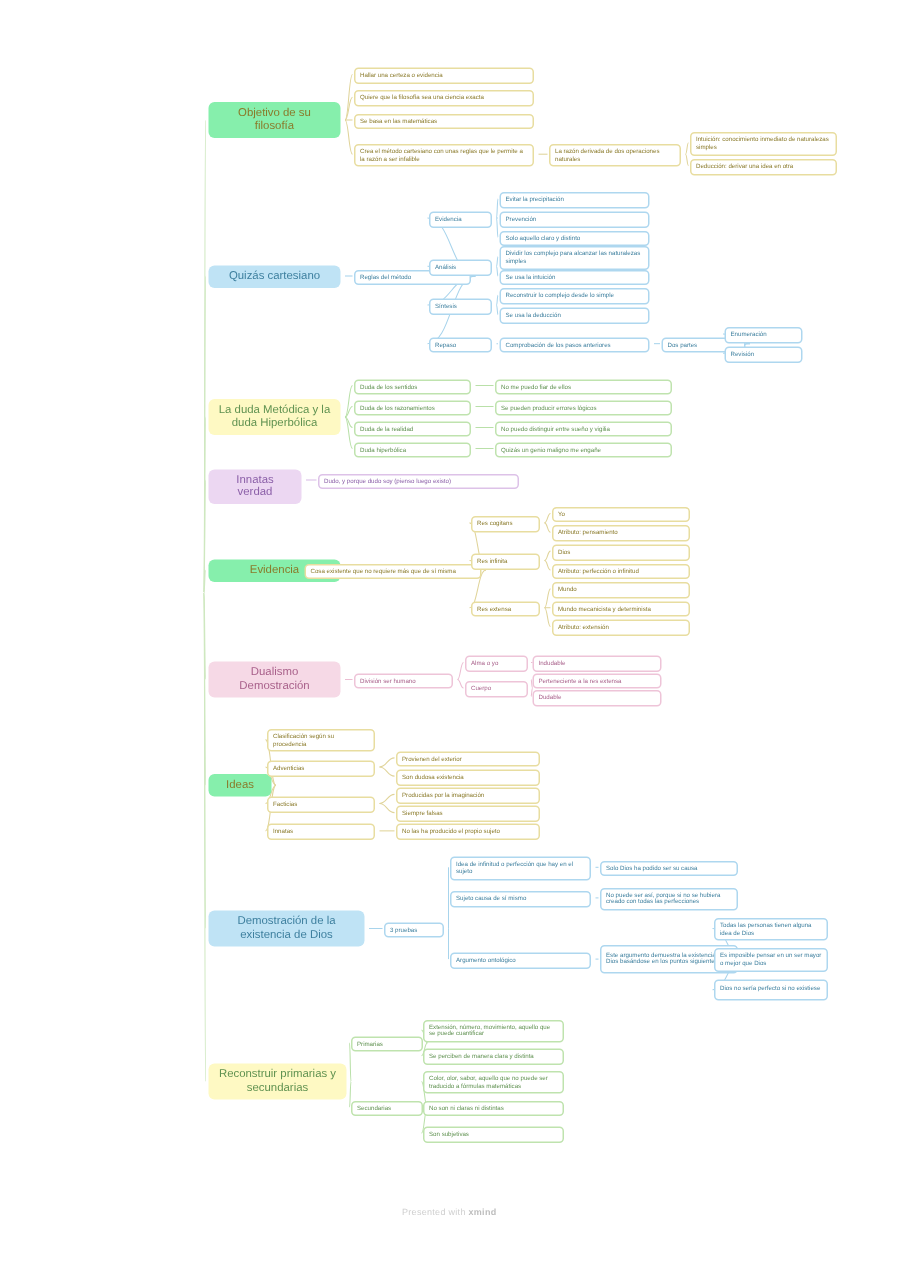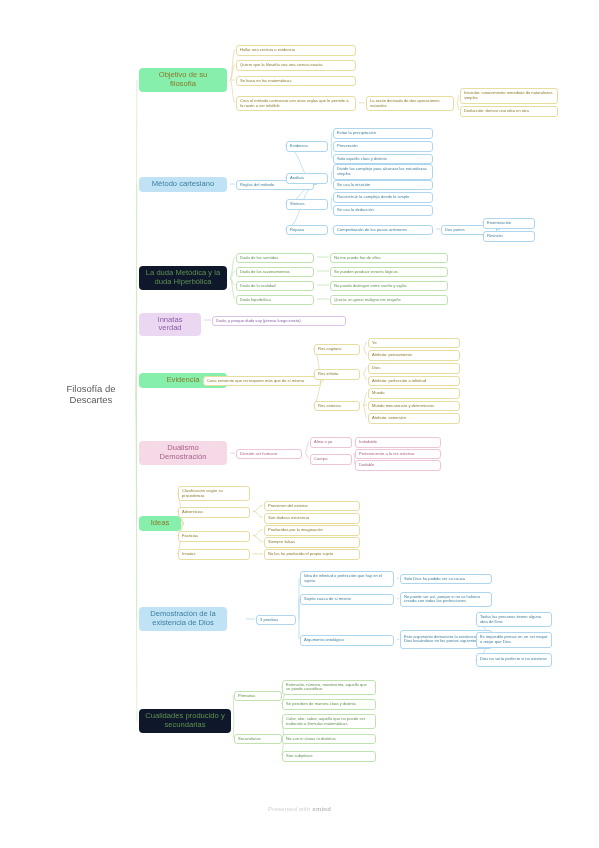--- a/index.html
+++ b/index.html
@@ -212,7 +212,7 @@
         <span>Deducción: derivar una idea en otra</span>
       </div>
       <div class="node l1 t-blue" style="left: 139px; width: 88px; top: 176.5px; min-height: 15px;">
-        <span>Método cartesiano</span>
+        <span>Quizás cartesiano</span>
       </div>
       <div class="node lx t-blue" style="left: 236px; width: 78px; top: 179.5px; min-height: 9px;">
         <span>Reglas del método</span>

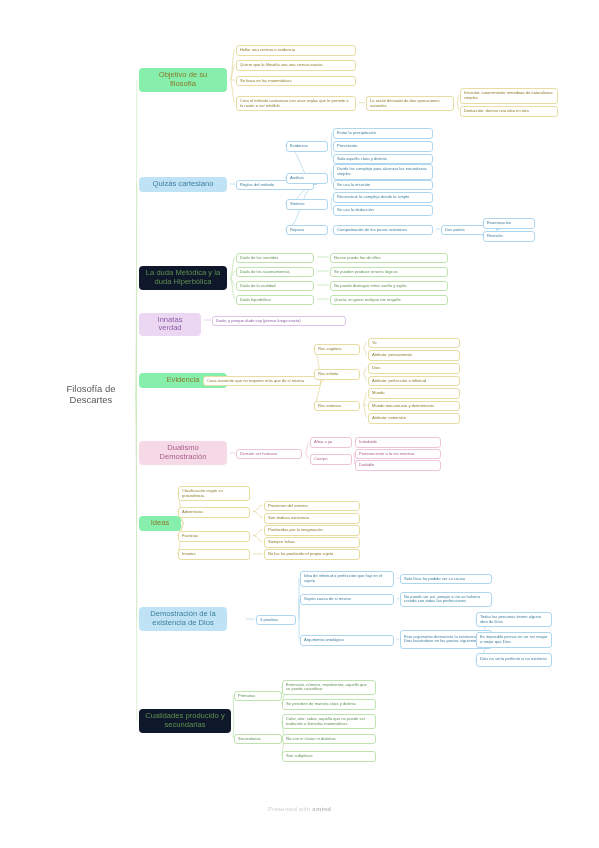--- a/index.html
+++ b/index.html
@@ -70,7 +70,7 @@
   .t-blue .l1, .l1.t-blue { background: #bfe3f5; color: #3d7f9e; }
   .lx.t-blue { border-color: #aed7ef; color: #3d7f9e; }
 
-  .t-green .l1, .l1.t-green { background: #0f172a; color: #5f9150; }
+  .t-green .l1, .l1.t-green { background: #fef9c3; color: #5f9150; }
   .lx.t-green { border-color: #bfe3ae; color: #5f9150; }
 
   .t-pink .l1, .l1.t-pink { background: #f6d9e6; color: #a8608a; }

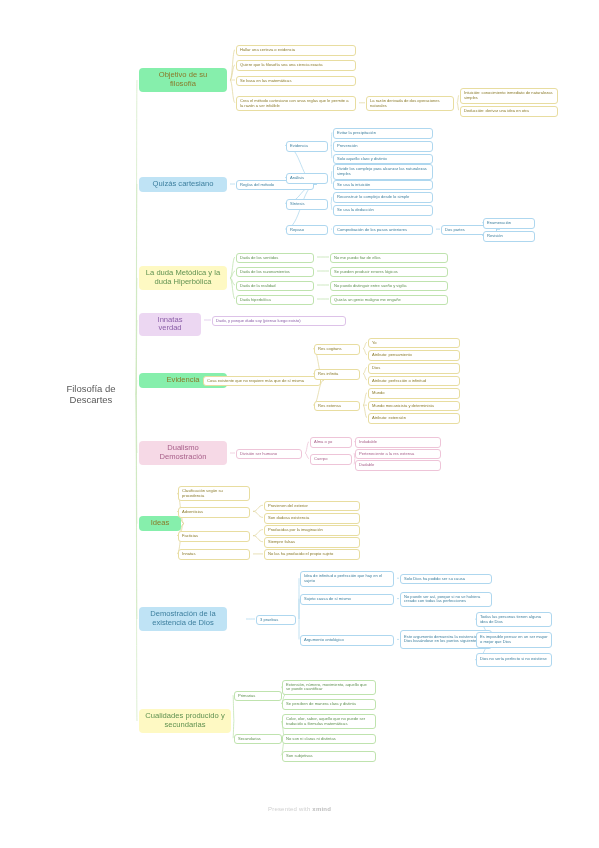--- a/index.html
+++ b/index.html
@@ -181,10 +181,6 @@
       <path d="M285,738.2 C283,738.2 283,755.4000000000002 281,755.4000000000002" fill="none" stroke="#b9e0a8" stroke-width="0.7"></path>
     </svg>
 
-  <div class="node root" id="root-node" style="left: 46px; top: 380px; width: 90px; height: 30px; display: flex; flex-direction: column; justify-content: center;">
-      <span style="text-align: center;">Filosofía de</span>
-      <span style="text-align: center;">Descartes</span>
-    </div>
 
   <div id="nodes-layer">
       <div class="node l1 t-yellow" style="left: 139px; width: 88px; top: 68px; min-height: 24px;">

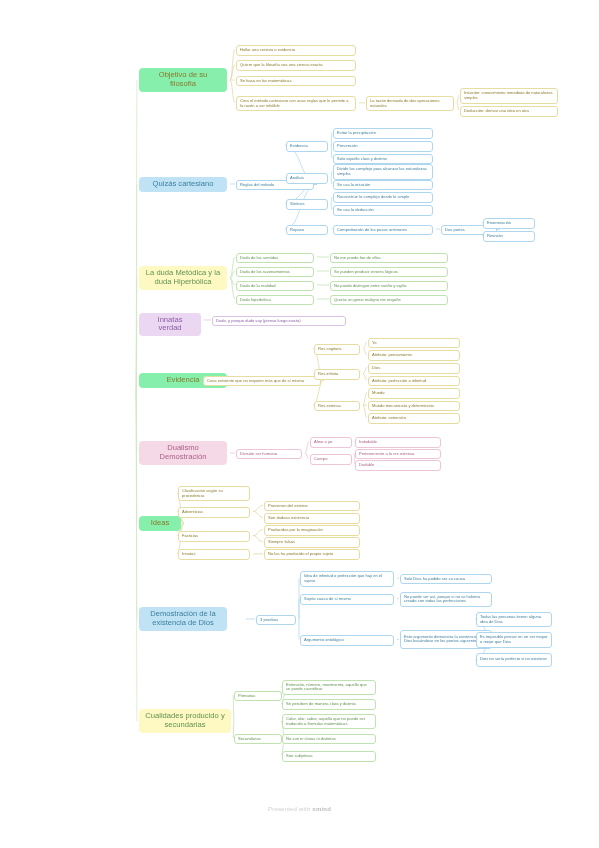--- a/index.html
+++ b/index.html
@@ -378,7 +378,7 @@
       <div class="node lx t-yellow" style="left: 264px; width: 96px; top: 549.417px; min-height: 9px;">
         <span>No las ha producido el propio sujeto</span>
       </div>
-      <div class="node l1 t-blue" style="left: 139px; width: 88px; top: 607px; min-height: 24px; justify-content: flex-end;">
+      <div class="node l1 t-blue" style="left: 139px; width: 104px; top: 607px; min-height: 24px; justify-content: flex-end;">
         <span>Demostración de la existencia de Dios</span>
       </div>
       <div class="node lx t-blue" style="left: 256px; width: 40px; top: 614.5px; min-height: 9px;">

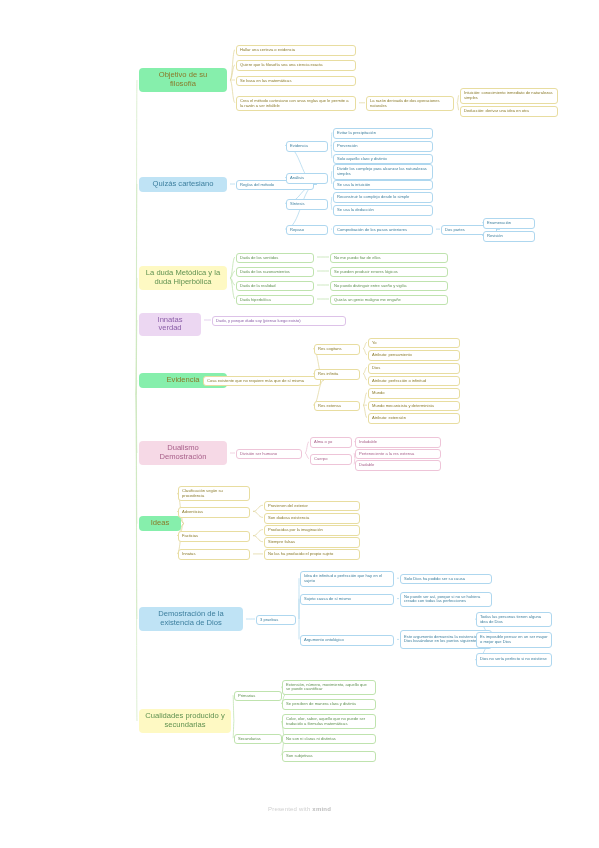--- a/index.html
+++ b/index.html
@@ -412,7 +412,7 @@
         <span>Dios no sería perfecto si no existiese</span>
       </div>
       <div class="node l1 t-green" style="left: 139px; width: 92px; top: 709px; min-height: 24px;">
-        <span>Cualidades producido y secundarias</span>
+        <span>Reconstruir primarias y secundarias</span>
       </div>
       <div class="node lx t-green" style="left: 234px; width: 48px; top: 690.7px; min-height: 9px;">
         <span>Primarias</span>

